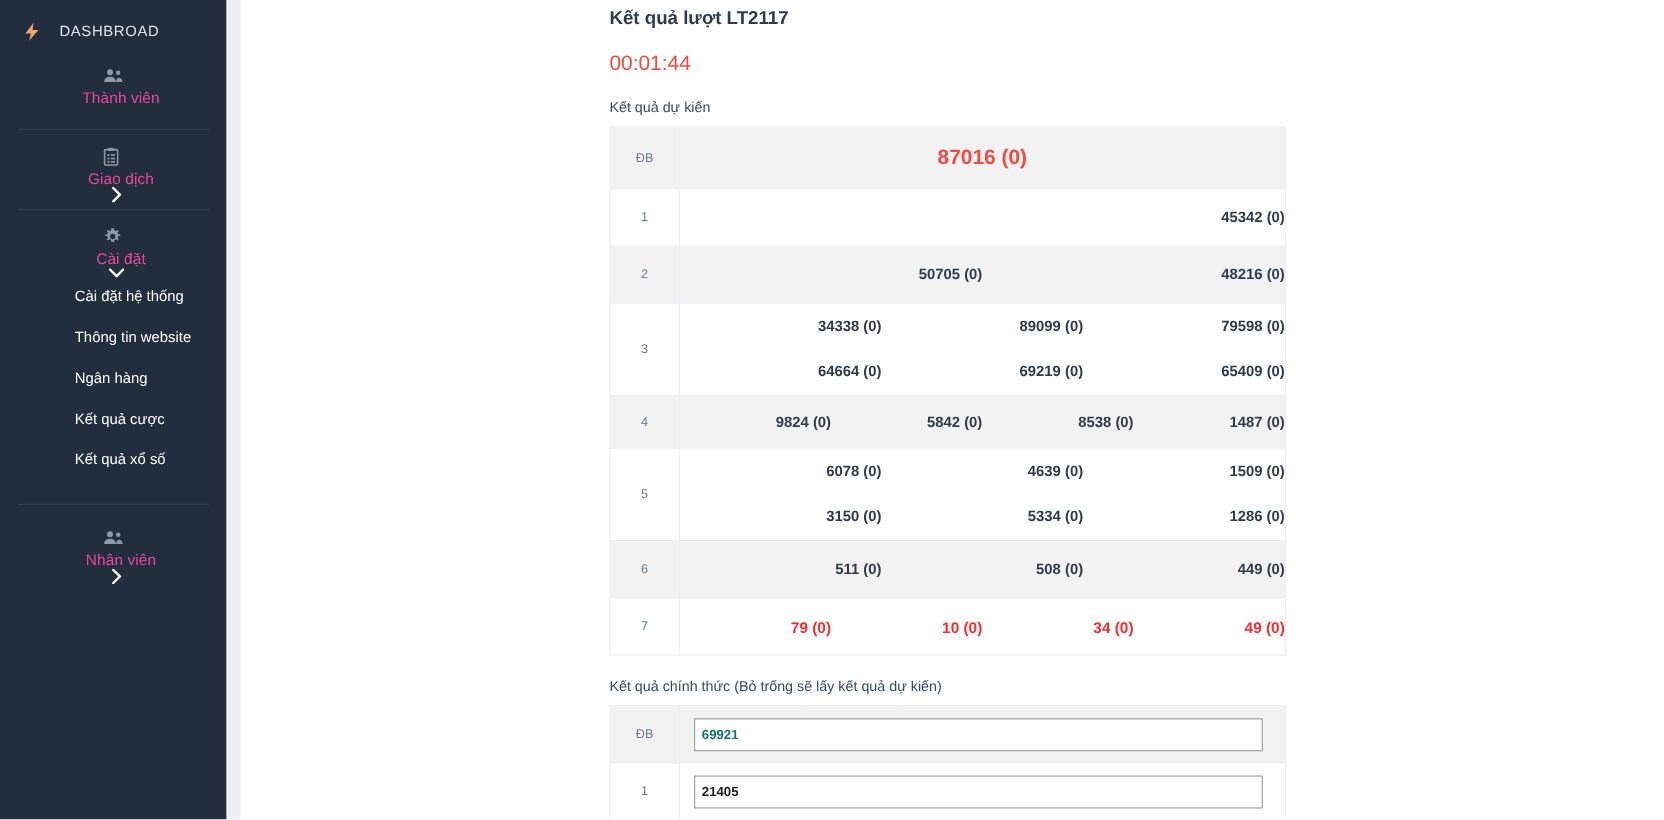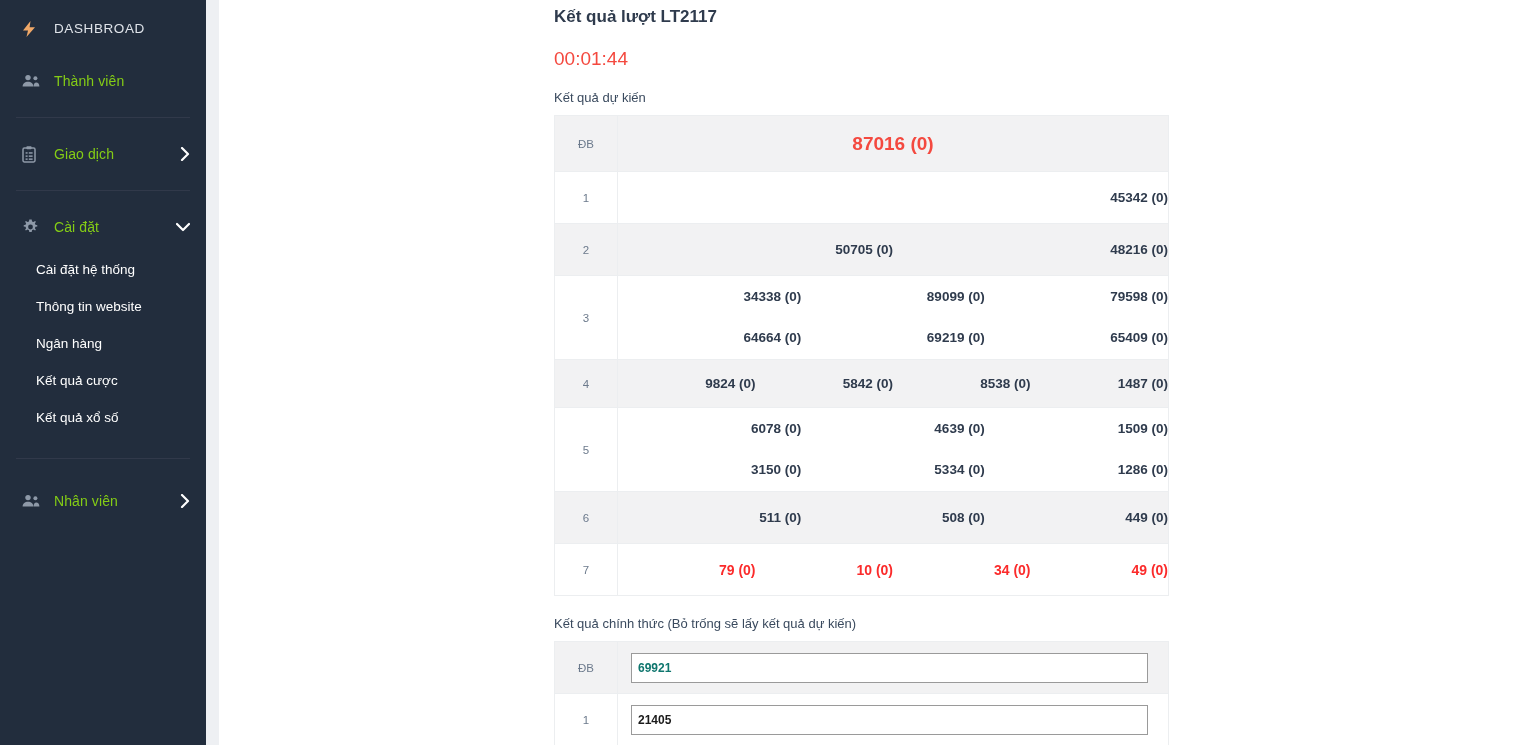--- a/index.html
+++ b/index.html
@@ -26,10 +26,11 @@
     align-items: center;
     height: 48px;
     padding: 0 16px 0 22px;
-    color: #84cc16;
+    color: #ec4899;
     font-size: 14px;
     cursor: pointer;
     position: relative;
+    flex-direction: column;
   }
   .nav-item .ico {
     width: 24px;

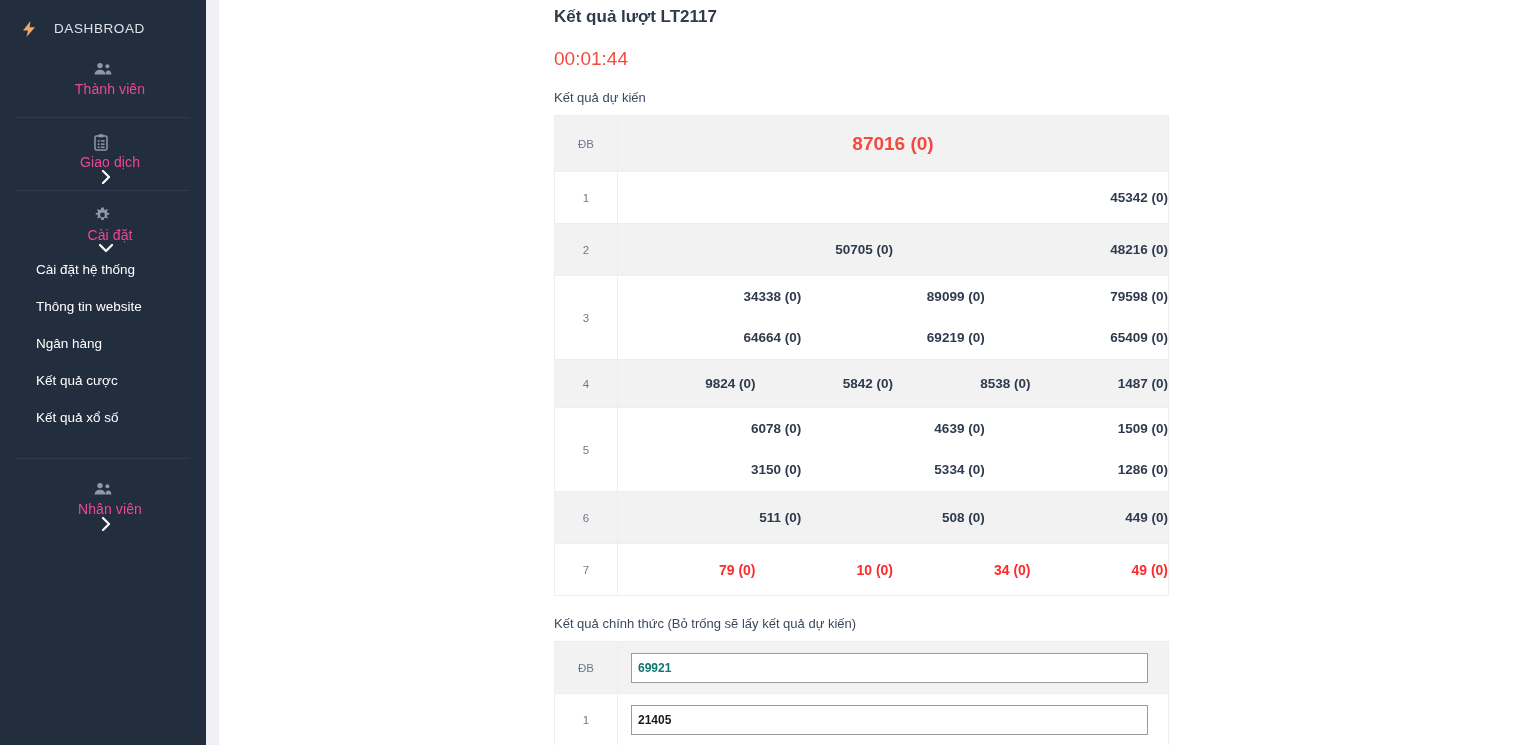--- a/index.html
+++ b/index.html
@@ -74,7 +74,7 @@
     display: flex;
     align-items: center;
     height: 37px;
-    padding-left: 36px;
+    padding-left: 68px;
     color: #ffffff;
     font-size: 13.5px;
     cursor: pointer;

